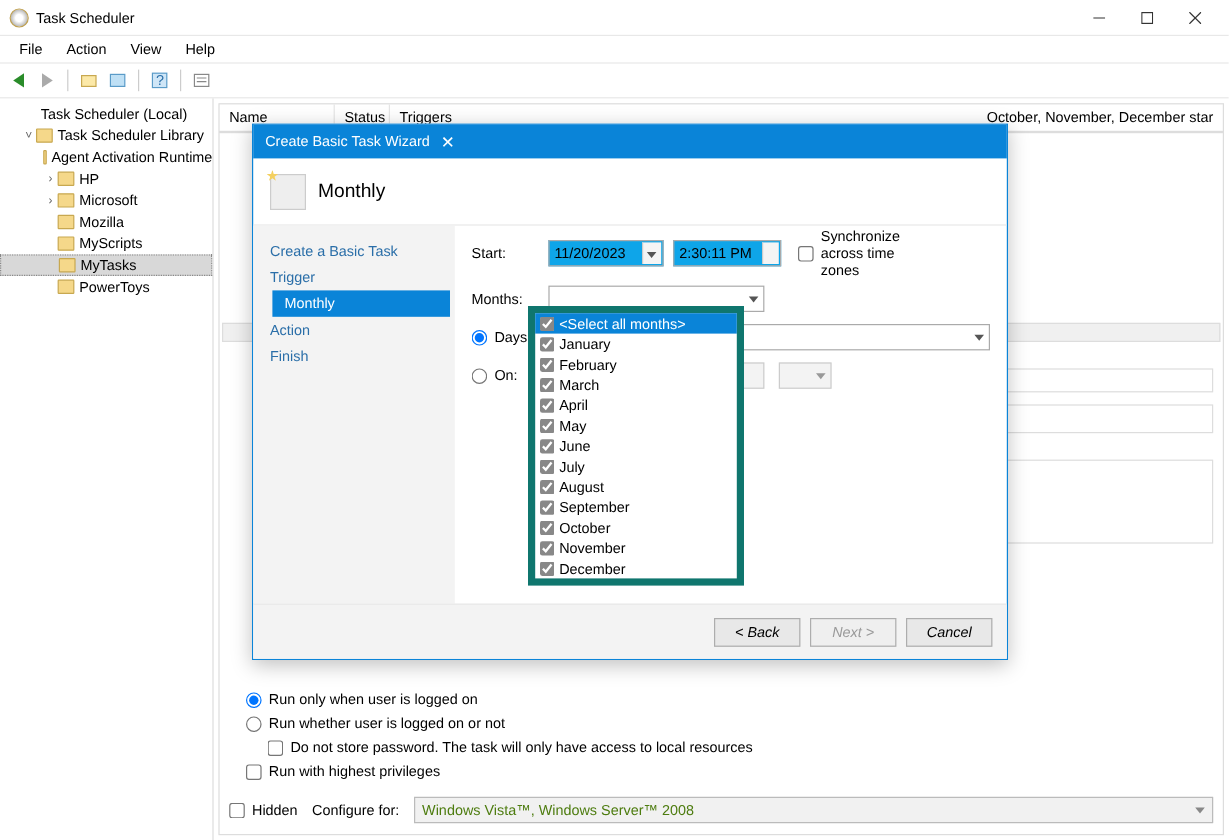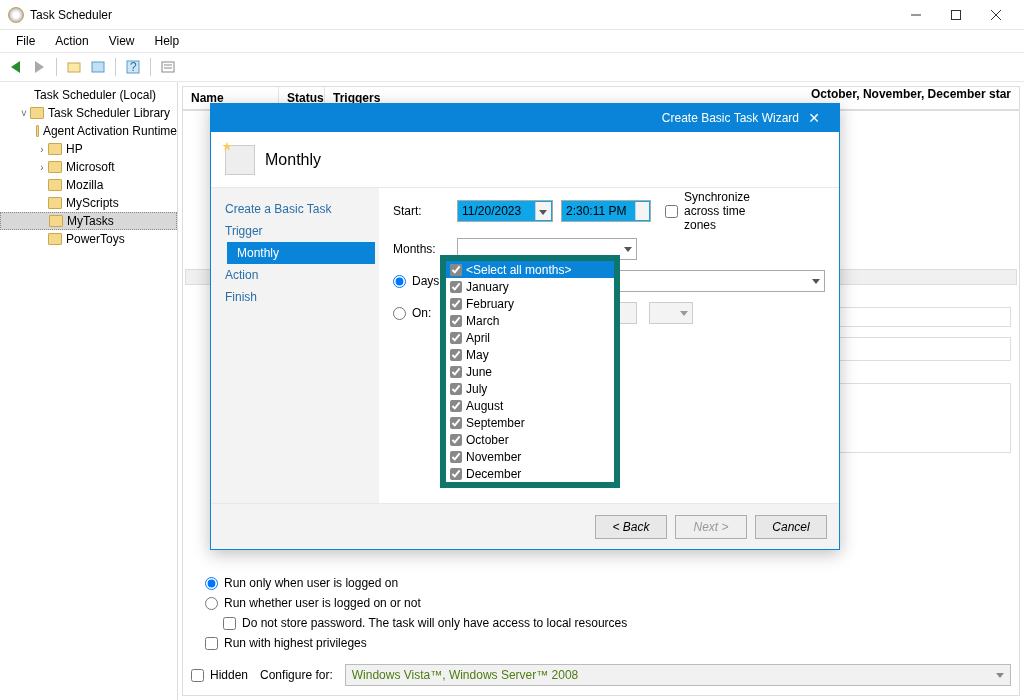--- a/index.html
+++ b/index.html
@@ -35,7 +35,7 @@
 
 
 .content { flex: 1; display: flex; flex-direction: column; position: relative; }
-.list-header { height: 24px; border: 1px solid #ddd; margin: 4px 4px 0 4px; display: flex; background: #fff; font-weight: bold; }
+.list-header { height: 24px; border: 1px solid #ddd; margin: 4px 4px 0 4px; display: flex; align-items: center; background: #fff; }
 .list-header .col { padding: 0 8px; border-right: 1px solid #e5e5e5; height: 100%; display: flex; align-items: center; }
 .list-header .col:last-child { border-right: none; flex: 1; }
 .triggers-text { padding: 0 8px; flex: 1; white-space: nowrap; overflow: hidden; }

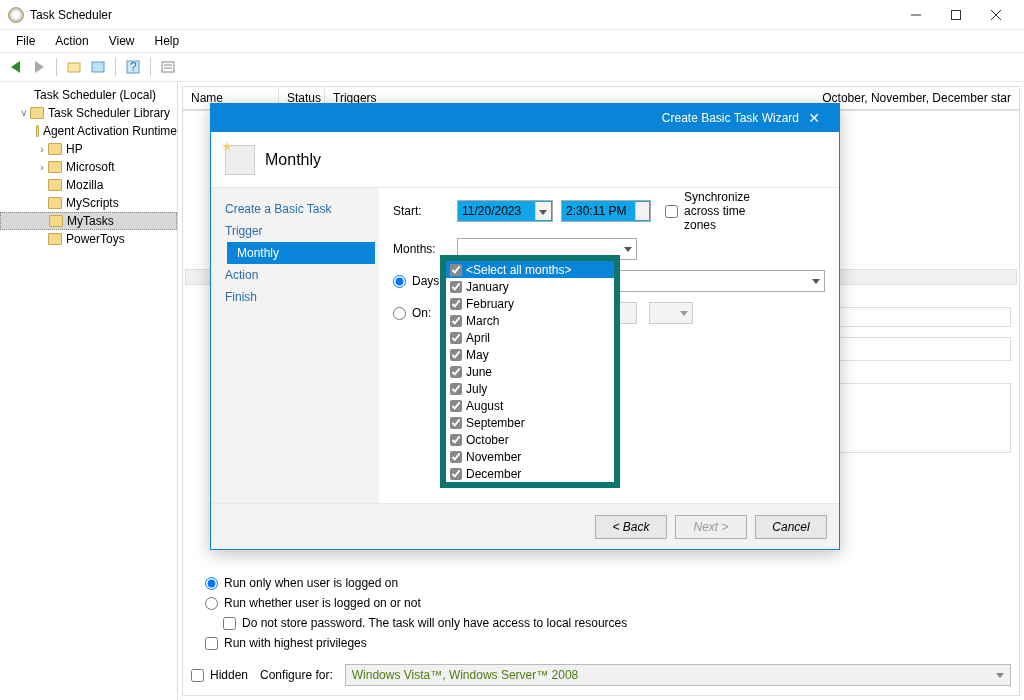--- a/index.html
+++ b/index.html
@@ -56,7 +56,7 @@
 
 
 .wizard { position: absolute; left: 210px; top: 103px; width: 630px; height: 447px; background: #fff; border: 1px solid #0a84d8; box-shadow: 0 4px 16px rgba(0,0,0,0.25); z-index: 10; display: flex; flex-direction: column; }
-.wz-title { height: 28px; background: #0a84d8; color: #fff; display: flex; align-items: center; padding: 0 10px; justify-content: flex-end; }
+.wz-title { height: 28px; background: #0a84d8; color: #fff; display: flex; align-items: center; padding: 0 10px; justify-content: flex-start; }
 .wz-close { width: 30px; text-align: center; font-size: 14px; cursor: pointer; }
 .wz-header { height: 56px; display: flex; align-items: center; padding: 0 14px; gap: 10px; border-bottom: 1px solid #e8e8e8; }
 .wz-header .wicon { width: 30px; height: 30px; background: #eee; border: 1px solid #ccc; position: relative; }

